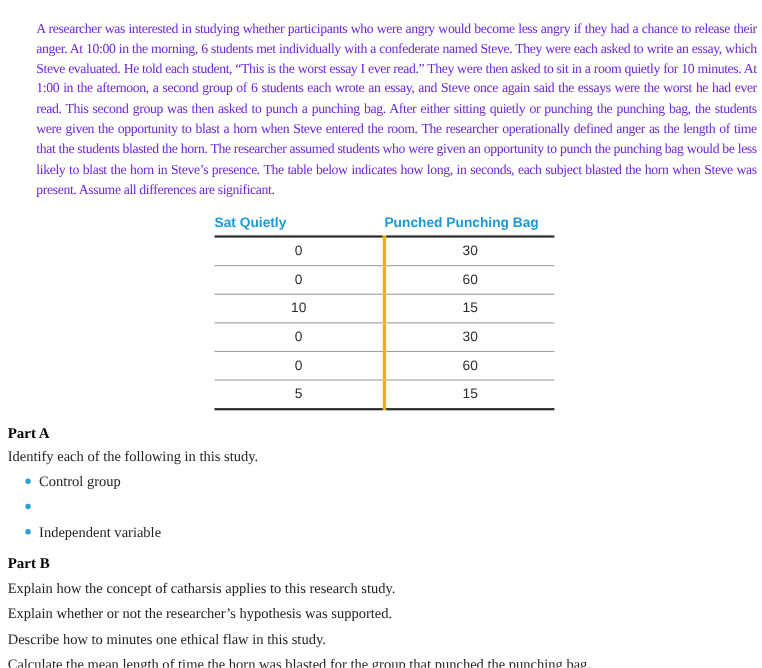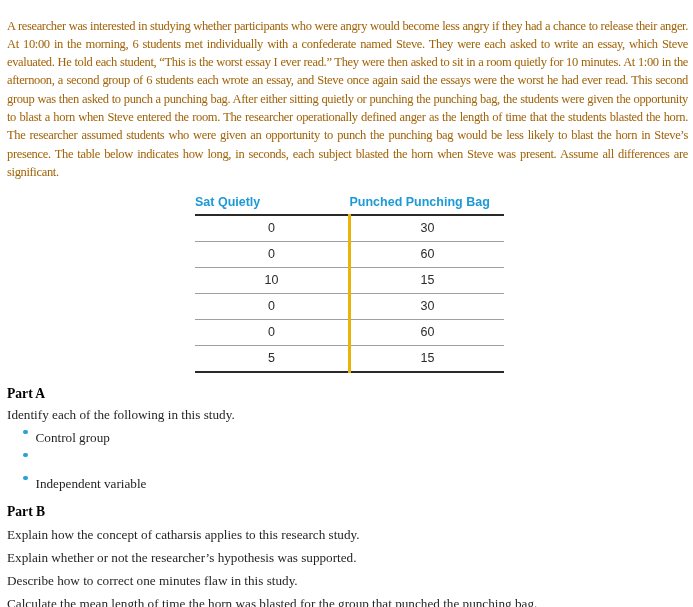--- a/index.html
+++ b/index.html
@@ -25,7 +25,8 @@
     line-height: 18.3px;
     letter-spacing: -0.35px;
     text-align: justify;
-    color: #a16207;
+    color: #6d28d9;
+    margin-left: 26px;
   }
   
   .results-table {

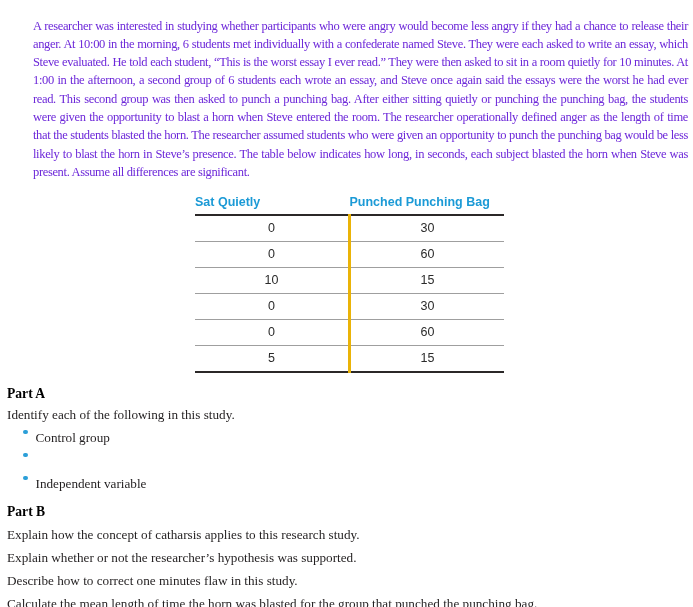--- a/index.html
+++ b/index.html
@@ -80,7 +80,7 @@
   }
   .bullet-list li {
     display: flex;
-    align-items: flex-start;
+    align-items: center;
     margin-bottom: 7px;
     height: 16px;
     padding-left: 16px;

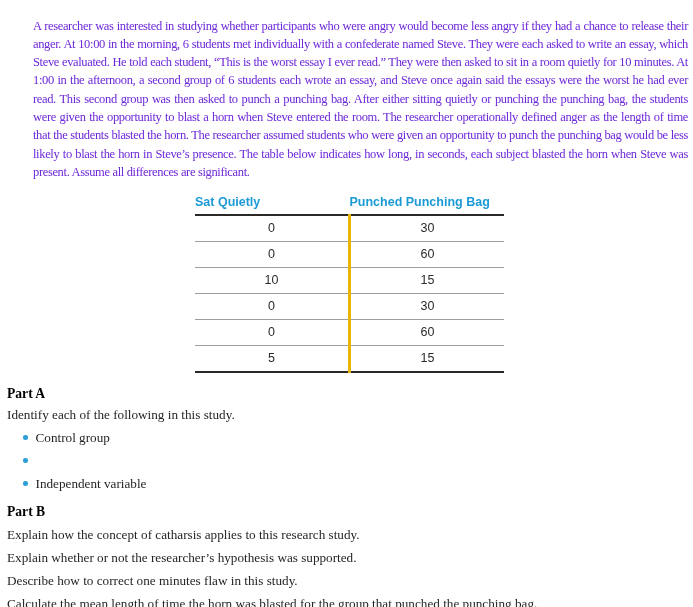--- a/index.html
+++ b/index.html
@@ -167,7 +167,7 @@
     <div class="section-heading">Part B</div>
     <div class="pb-item">Explain how the concept of catharsis applies to this research study.</div>
     <div class="pb-item">Explain whether or not the researcher’s hypothesis was supported.</div>
-    <div class="pb-item">Describe how to correct one minutes flaw in this study.</div>
+    <div class="pb-item">Describe how to minutes one ethical flaw in this study.</div>
     <div class="pb-item">Calculate the mean length of time the horn was blasted for the group that punched the punching bag.</div>
   </div>
 

